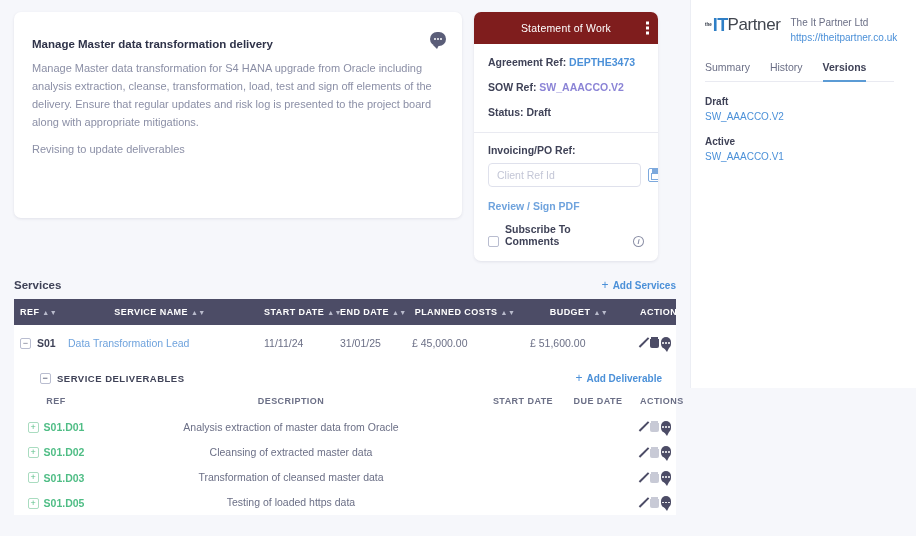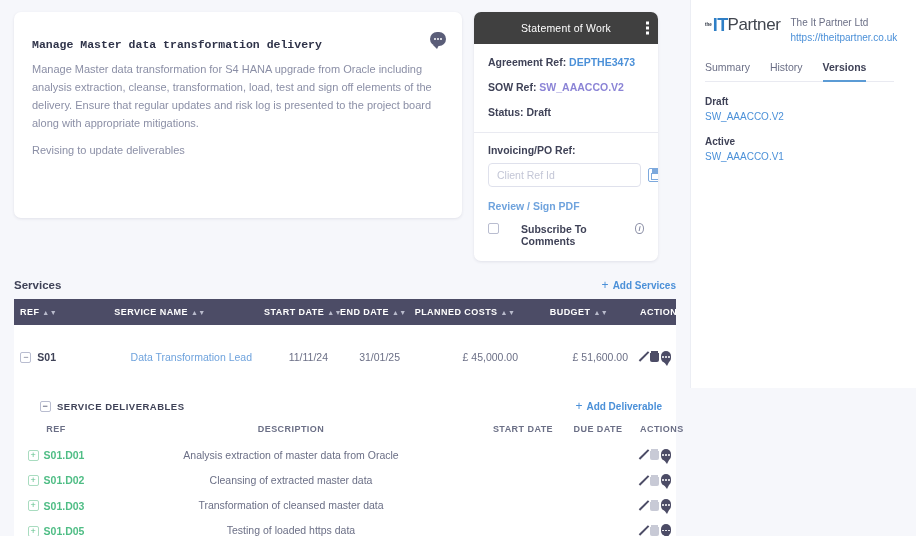--- a/index.html
+++ b/index.html
@@ -50,7 +50,7 @@
     box-shadow: 0 1px 3px rgba(40,44,80,.10);
   }
   .sow-head {
-    background:#404040; color:#fff; height:32px;
+    background:#7f1d1d; color:#fff; height:32px;
     display:flex; align-items:center; justify-content:center;
     position:relative; font-size:10.5px; letter-spacing:.2px;
   }

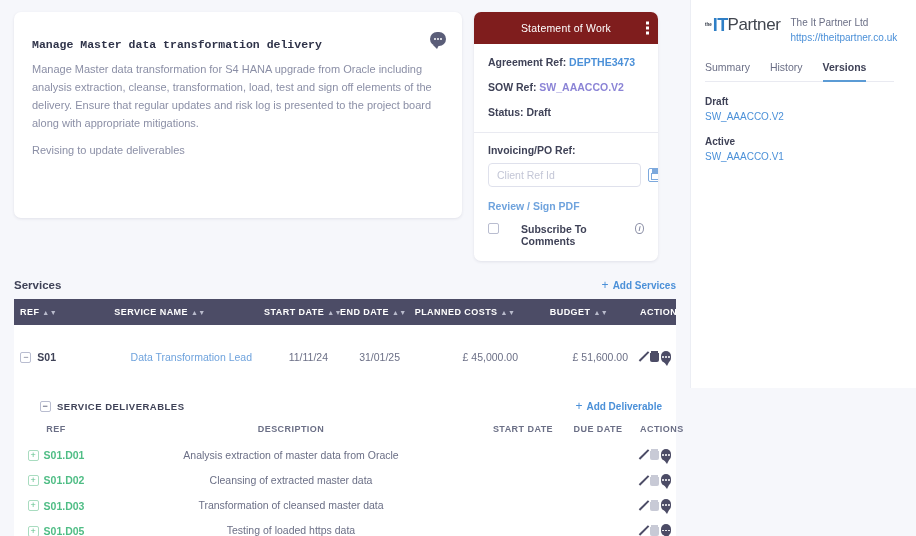--- a/index.html
+++ b/index.html
@@ -38,7 +38,7 @@
     border-top:4px solid #5a5d78;
   }
   .bubble-icon i { display:block; width:2px;height:2px;background:#fff;border-radius:50%; margin:0 .7px;}
-  .summary-title { font-weight:bold; font-size:11.5px; color:#2f3349; margin:0 0 9px 0;font-family:Liberation Mono, monospace; }
+  .summary-title { font-weight:bold; font-size:11.5px; color:#2f3349; margin:0 0 9px 0; }
   .summary-body { color:#8b8fa6; line-height:1.65; font-size:11px; margin:0; }
   .summary-sub { font-weight:bold; color:#2f3349; font-size:11px; margin:0; line-height:1.65;}
   .summary-note { color:#8b8fa6; font-size:11px; margin:11px 0 0 0; }

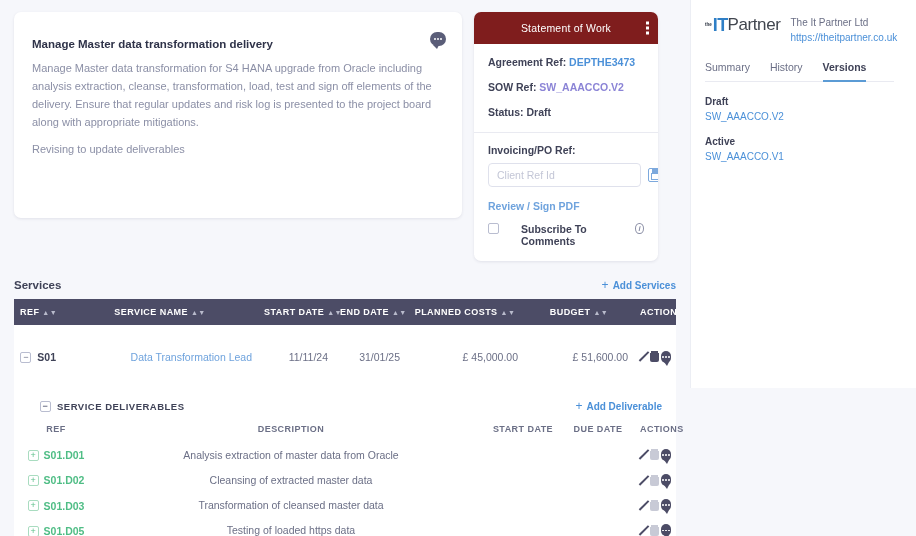--- a/index.html
+++ b/index.html
@@ -77,7 +77,7 @@
   .save-icon:before{content:"";position:absolute;top:0;left:3px;width:7px;height:5px;background:#7da9dd;}
   .save-icon:after{content:"";position:absolute;bottom:1px;left:2px;width:8px;height:5px;border:1.2px solid #7da9dd;}
   .review-link { display:block; color:#6fa3dd; font-size:10.5px; font-weight:bold; margin:13px 0 11px 0; text-decoration:none;}
-  .subs-row { display:flex; align-items:flex-start; gap:22px; }
+  .subs-row { display:flex; align-items:flex-end; gap:6px; }
   .cbx { width:11px;height:11px;border:1.5px solid #b9bdd0;border-radius:2px;background:#fff; flex:0 0 auto;}
   .subs-txt { font-size:10.5px; font-weight:bold; color:#3f4257; }
   .info-i { width:11px;height:11px;border:1.3px solid #8b8fa6;border-radius:50%;

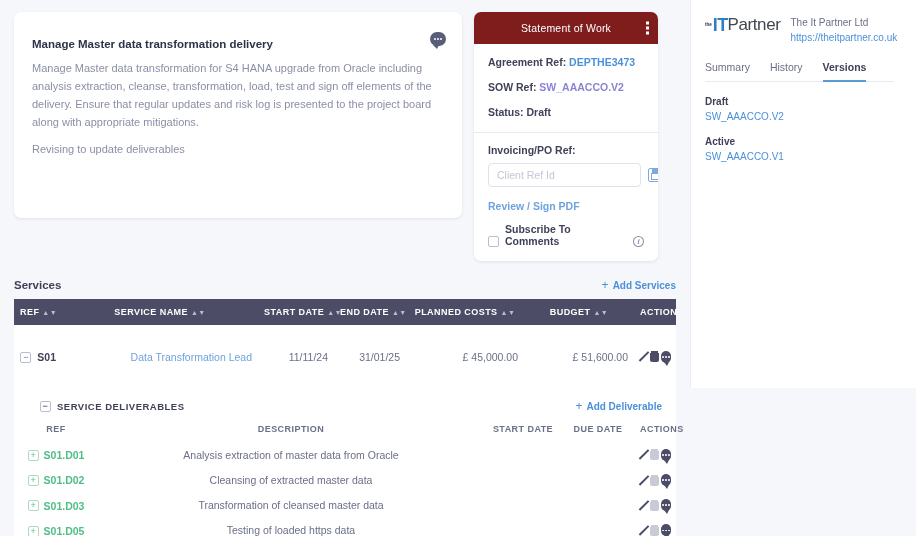--- a/index.html
+++ b/index.html
@@ -104,7 +104,7 @@
   th.c-bg{ width:110px; }
   th.c-ac{ width:auto; }
   .sortm { display:inline-block; margin-left:3px; color:#b9bbcc; font-size:7px; line-height:1; vertical-align:middle;}
-  table.svc tbody td { background:#fff; font-size:10.5px; padding:25px 6px; text-align:right; color:#6b6f86; }
+  table.svc tbody td { background:#fff; font-size:10.5px; padding:11px 6px; text-align:left; color:#6b6f86; }
   td.t-ref { text-align:left; padding-left:12px; }
   td.t-name { text-align:left; }
   .svc-link { color:#6fa3dd; text-decoration:none; font-size:10.5px; }

